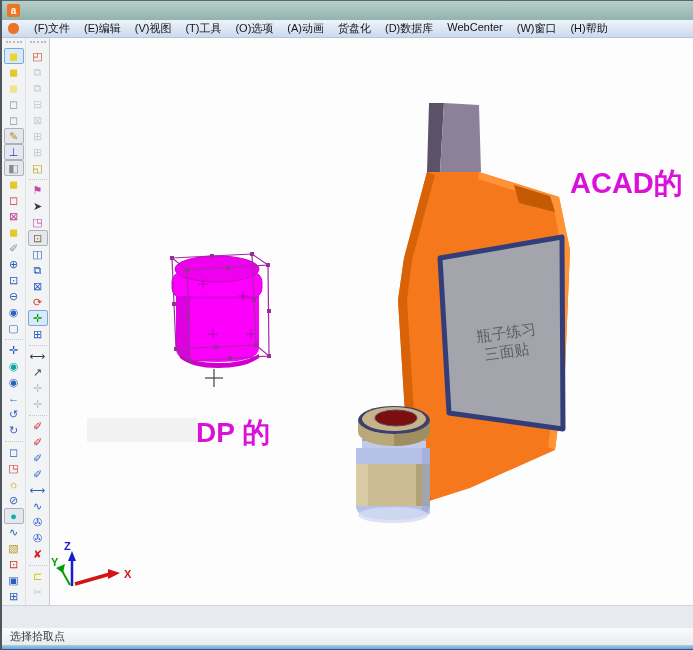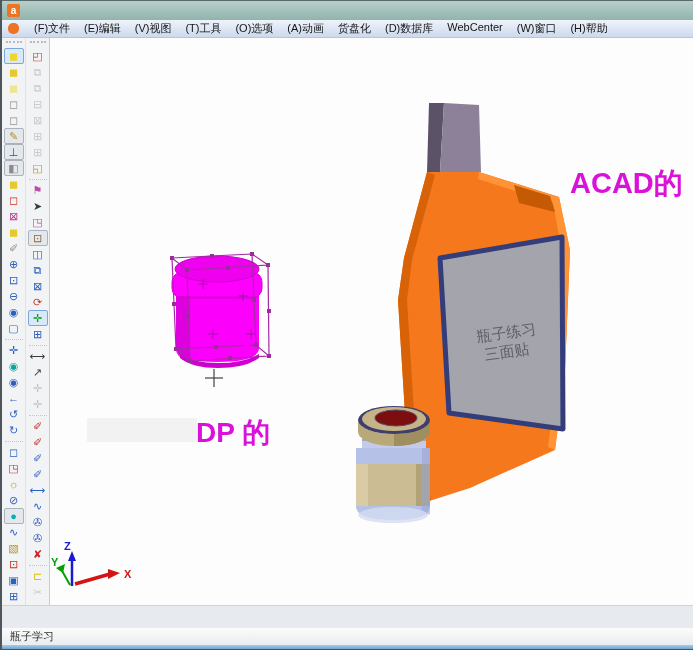--- a/index.html
+++ b/index.html
@@ -262,7 +262,7 @@
 
   <div class="bottomstrip"></div>
   <div class="statusbar">
-    <span>瓶子学习</span>
+    <span>选择拾取点</span>
   </div>
   <div class="bottomedge"></div>
 

